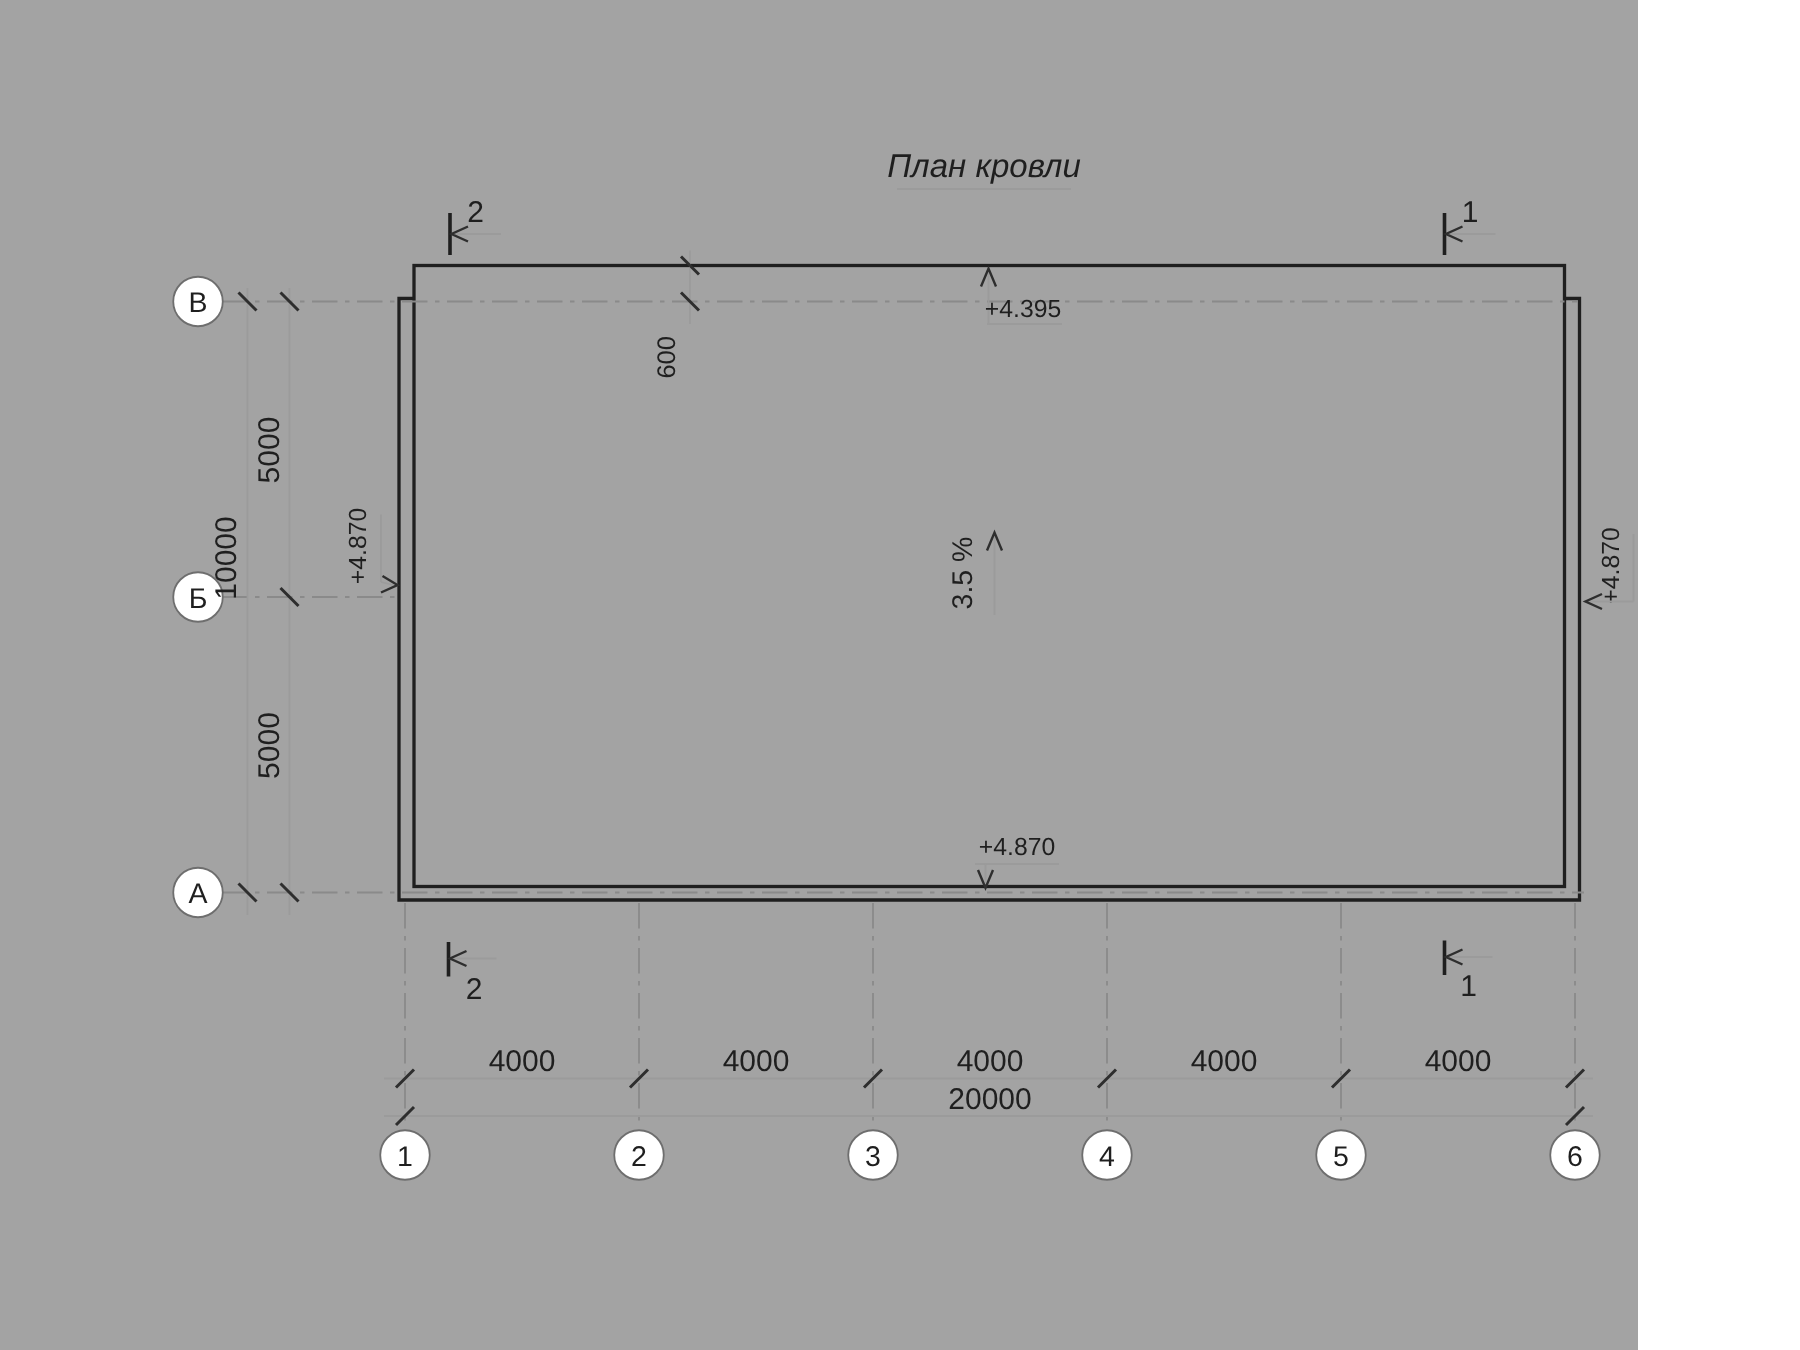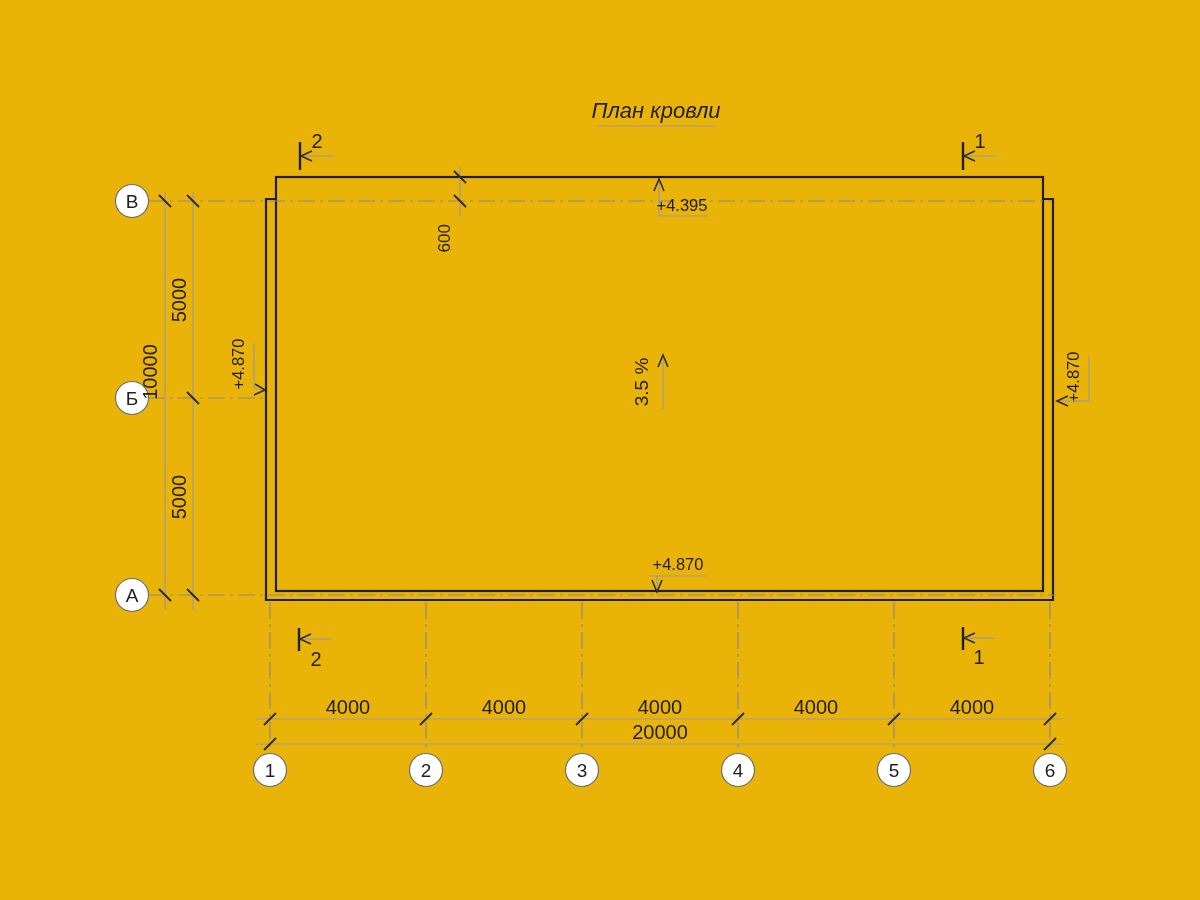--- a/index.html
+++ b/index.html
@@ -3,7 +3,7 @@
 <meta charset="utf-8">
 <style>
   html,body{margin:0;padding:0;background:#ffffff;}
-  .stage{width:1200px;height:900px;background:#eab308;position:relative;overflow:hidden;}
+  .stage{width:1092px;height:900px;background:#a3a3a3;position:relative;overflow:hidden;}
   svg{display:block;}
   svg text{font-family:"Liberation Sans","DejaVu Sans",sans-serif;fill:#1f1f1f;}
   .t-title{font-size:22px;font-style:italic;}

